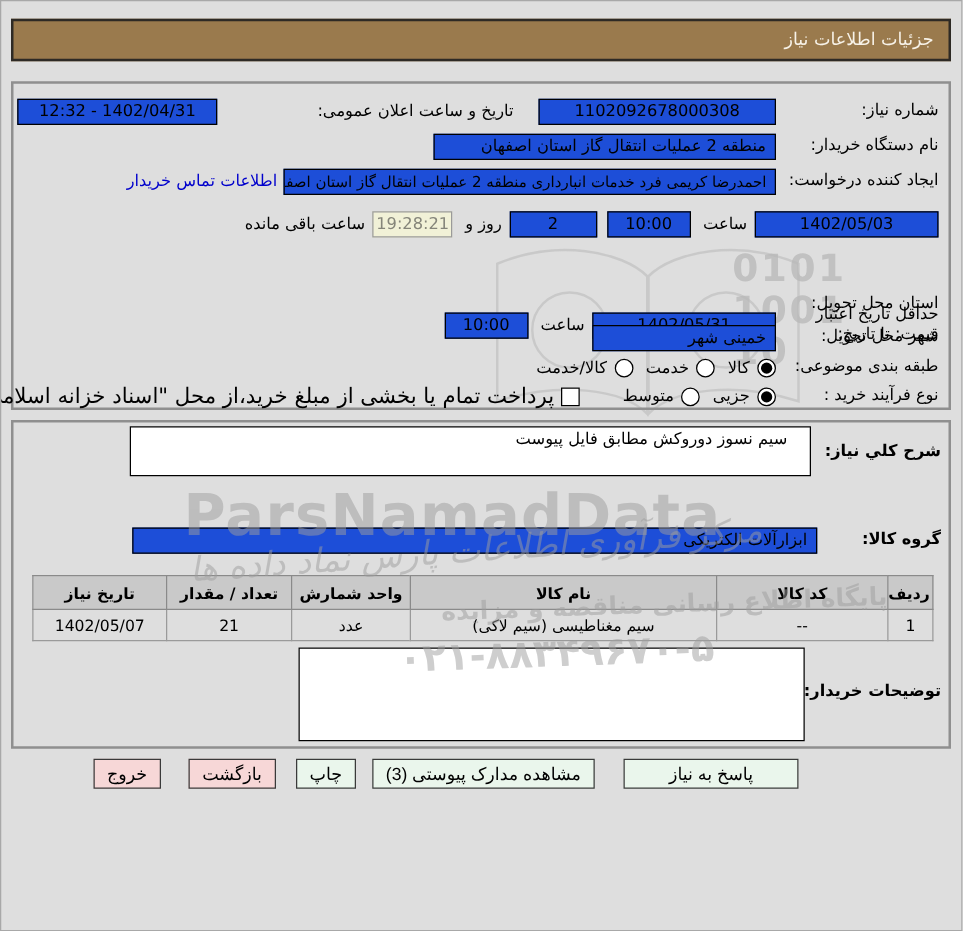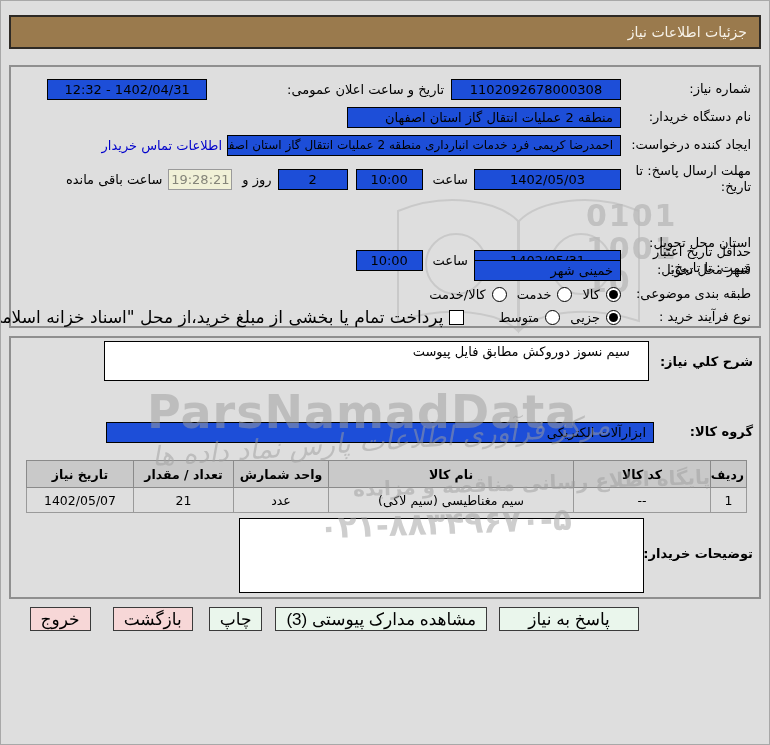--- a/index.html
+++ b/index.html
@@ -86,7 +86,7 @@
     <div class="prow" style="top:10px;">
       <div class="lbl">شماره نیاز:</div>
       <div class="fld" style="width:170px;">1102092678000308</div>
-      <div class="lbl2" style="margin-right:7px;">تاریخ و ساعت اعلان عمومی:</div>
+      <div class="lbl2" style="margin-right:20px;">تاریخ و ساعت اعلان عمومی:</div>
       <div class="fld" style="width:160px;margin-right:80px;">1402/04/31 - 12:32</div>
     </div>
 

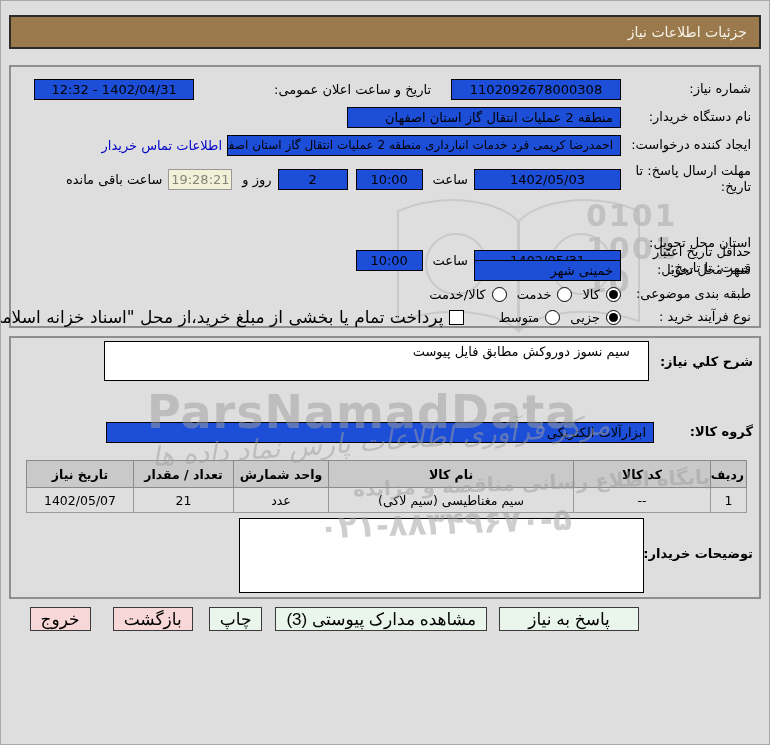--- a/index.html
+++ b/index.html
@@ -85,7 +85,7 @@
 
     <div class="prow" style="top:10px;">
       <div class="lbl">شماره نیاز:</div>
-      <div class="fld" style="width:170px;">1102092678000308</div>
+      <div class="fld" style="width:190px;">1102092678000308</div>
       <div class="lbl2" style="margin-right:20px;">تاریخ و ساعت اعلان عمومی:</div>
       <div class="fld" style="width:160px;margin-right:80px;">1402/04/31 - 12:32</div>
     </div>

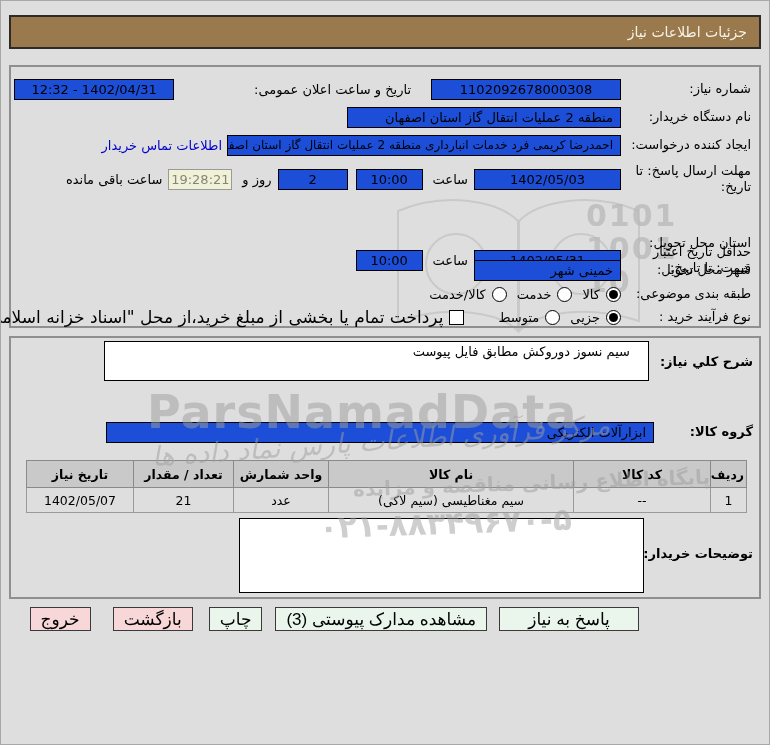--- a/index.html
+++ b/index.html
@@ -102,7 +102,6 @@
     </div>
 
     <div class="prow" style="top:94px;height:36px;">
-      <div class="lbl">مهلت ارسال پاسخ: تا تاریخ:</div>
       <div class="fld" style="width:147px;">1402/05/03</div>
       <span class="opt">ساعت</span>
       <div class="fld" style="width:67px;">10:00</div>

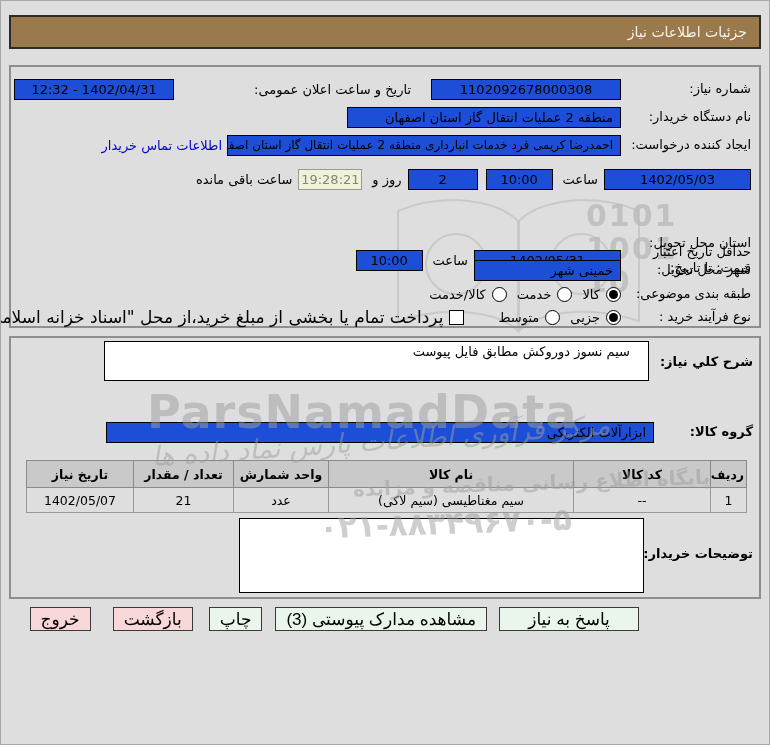--- a/index.html
+++ b/index.html
@@ -45,7 +45,7 @@
   .btnrow{position:absolute;top:605px;right:0;left:0;height:26px;display:flex;align-items:center;padding-right:130px;}
   .btn{
     height:24px;border:1px solid #3a3a3a;box-sizing:border-box;display:flex;align-items:center;justify-content:center;
-    padding:0 10px;font-size:17px;cursor:pointer;white-space:nowrap;
+    padding:0 10px;font-size:14px;cursor:pointer;white-space:nowrap;
   }
   .btn.green{background:#eaf6ec;padding-left:10px;}
   .btn.pink{background:#f7d7d7;}

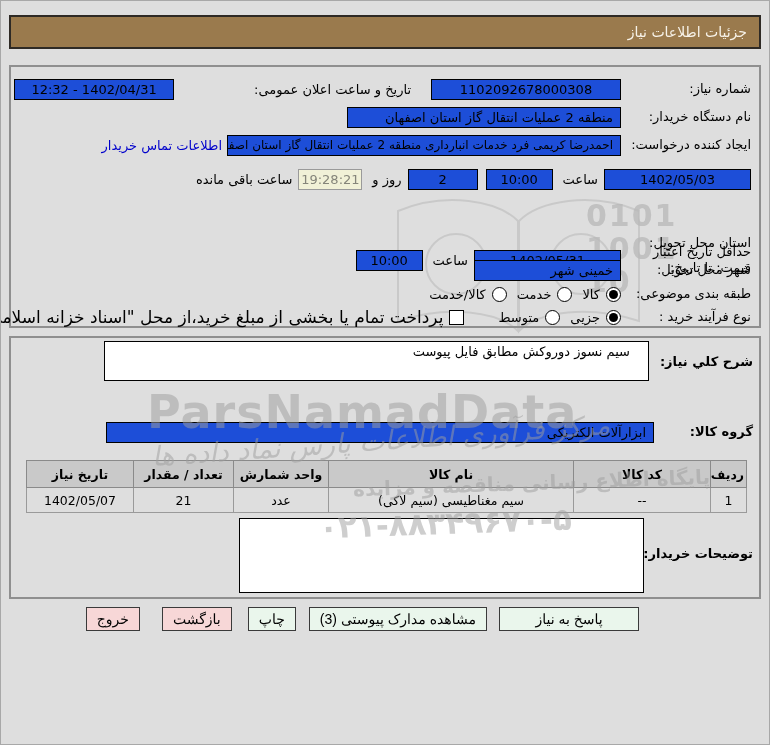--- a/index.html
+++ b/index.html
@@ -200,7 +200,7 @@
 
   <div class="btnrow">
     <button class="btn green" style="min-width:140px;">پاسخ به نیاز</button>
-    <button class="btn green" style="min-width:168px;margin-right:12px;">مشاهده مدارک پیوستی (3)</button>
+    <button class="btn green" style="min-width:168px;margin-right:23px;">مشاهده مدارک پیوستی (3)</button>
     <button class="btn green" style="min-width:46px;margin-right:13px;">چاپ</button>
     <button class="btn pink" style="min-width:44px;margin-right:16px;">بازگشت</button>
     <button class="btn pink" style="min-width:40px;margin-right:22px;">خروج</button>

